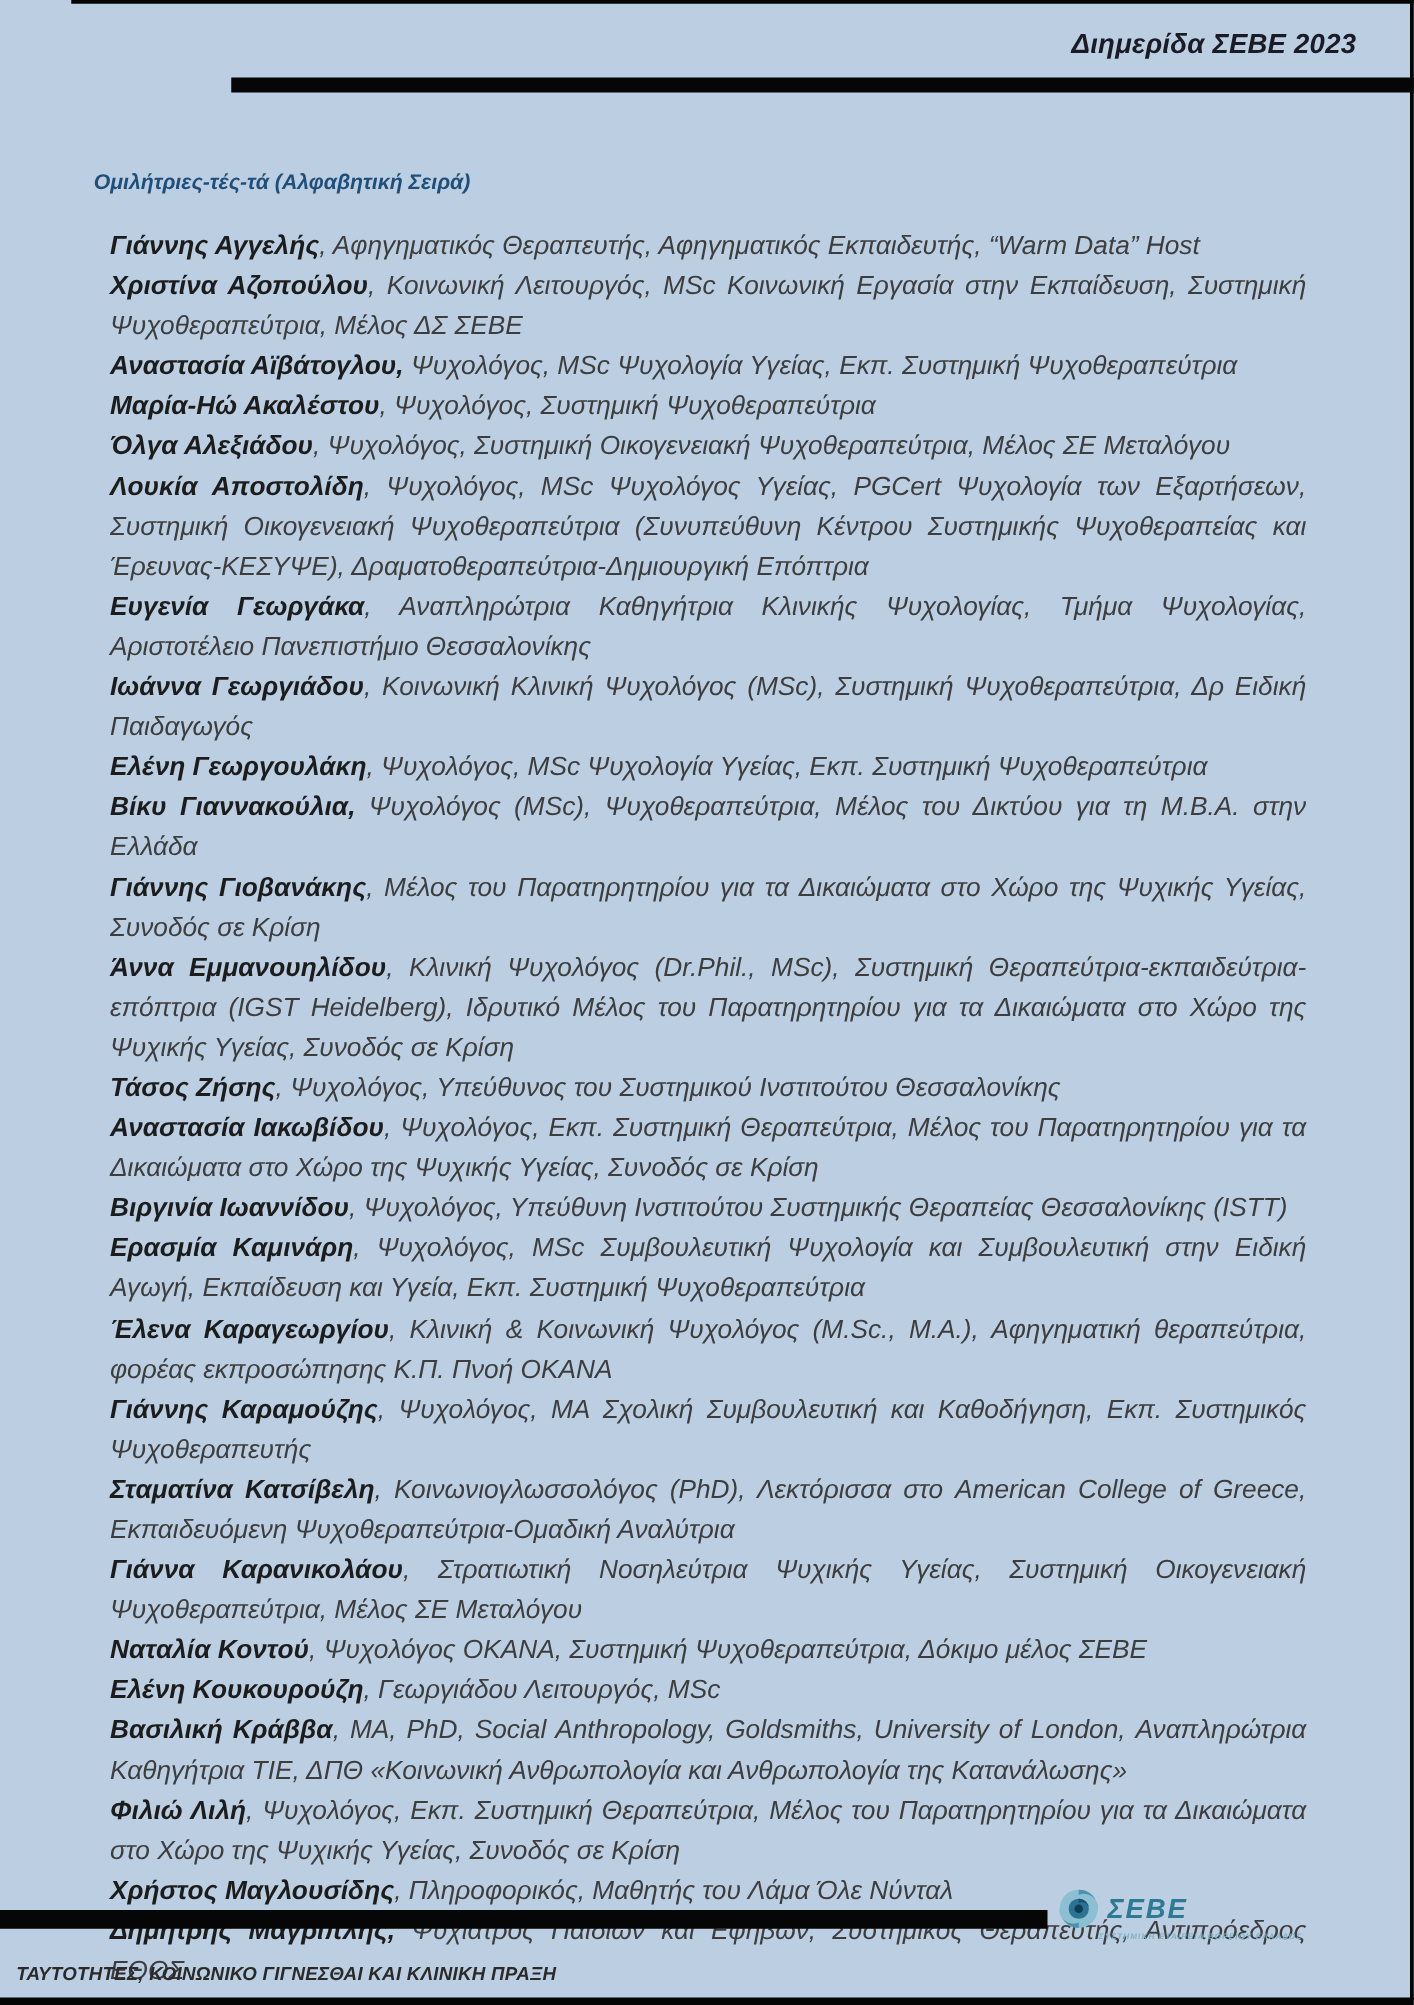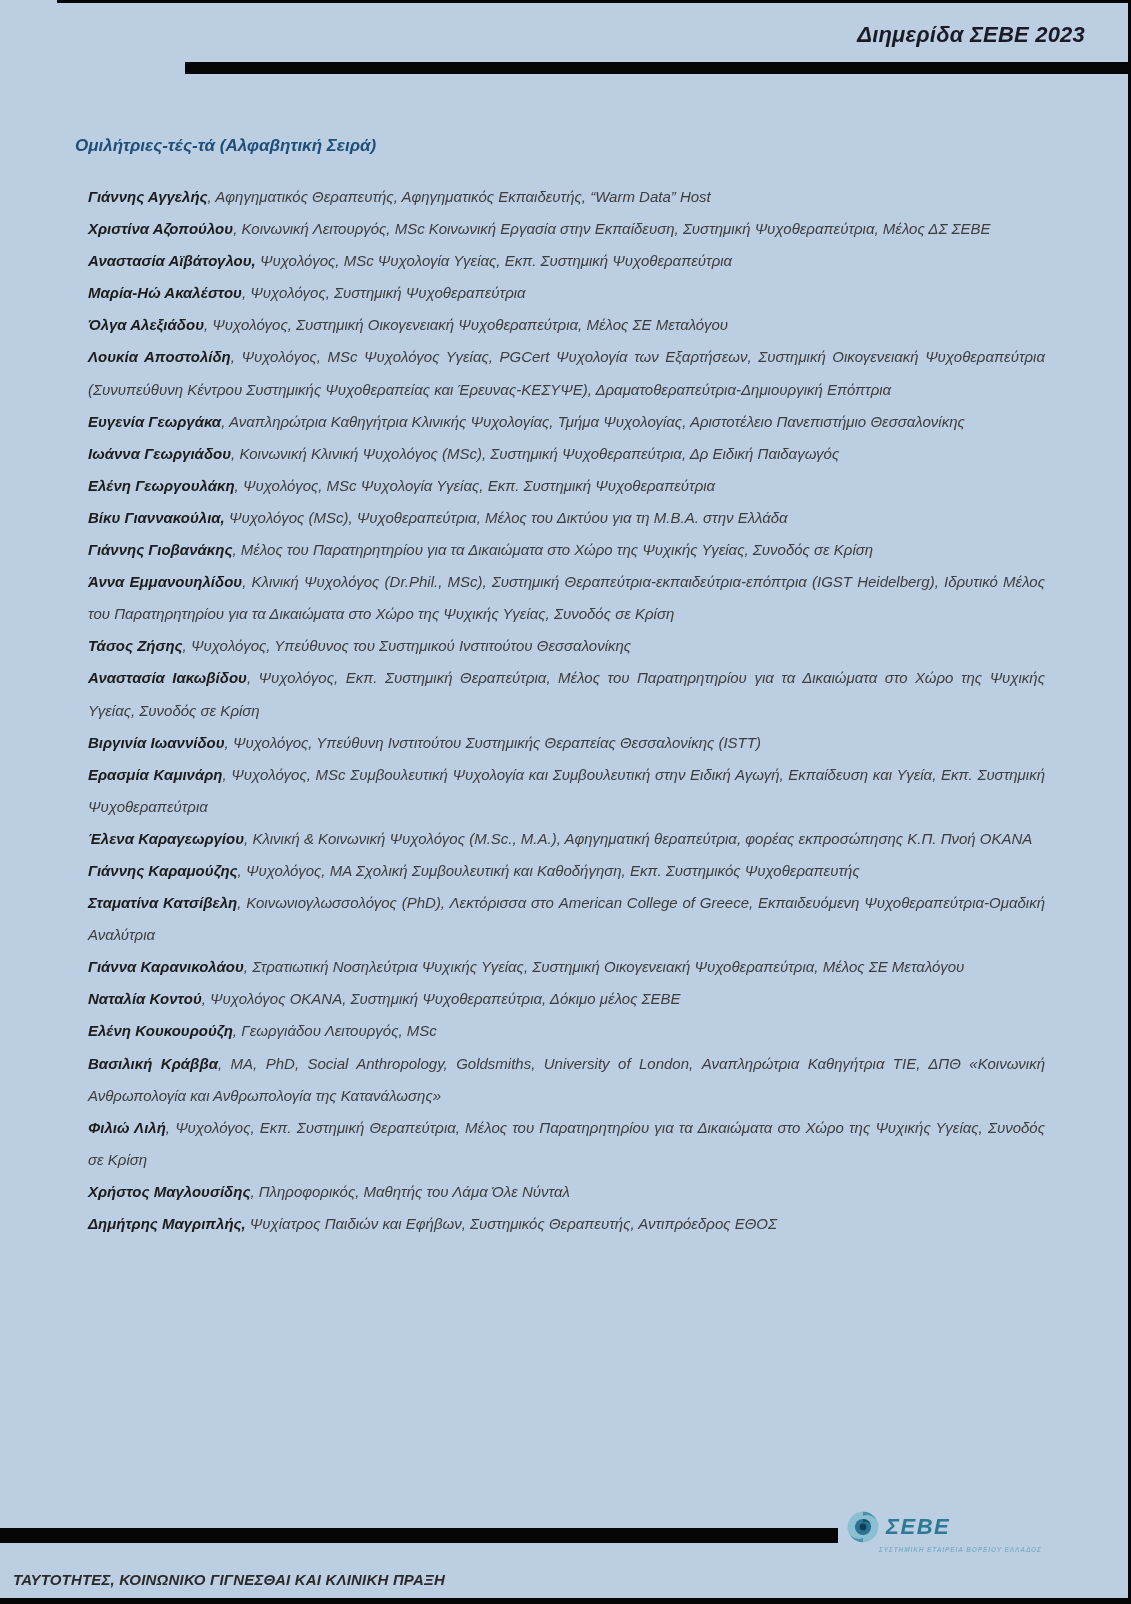--- a/index.html
+++ b/index.html
@@ -28,7 +28,7 @@
 
   .speakers{
     position:absolute;top:181px;left:88px;width:957px;
-    font-size:15px;line-height:32.1px;color:#3d3d3d;
+    font-size:21px;line-height:32.1px;color:#3d3d3d;
     text-align:justify;
   }
   .speakers p{margin:0;}

